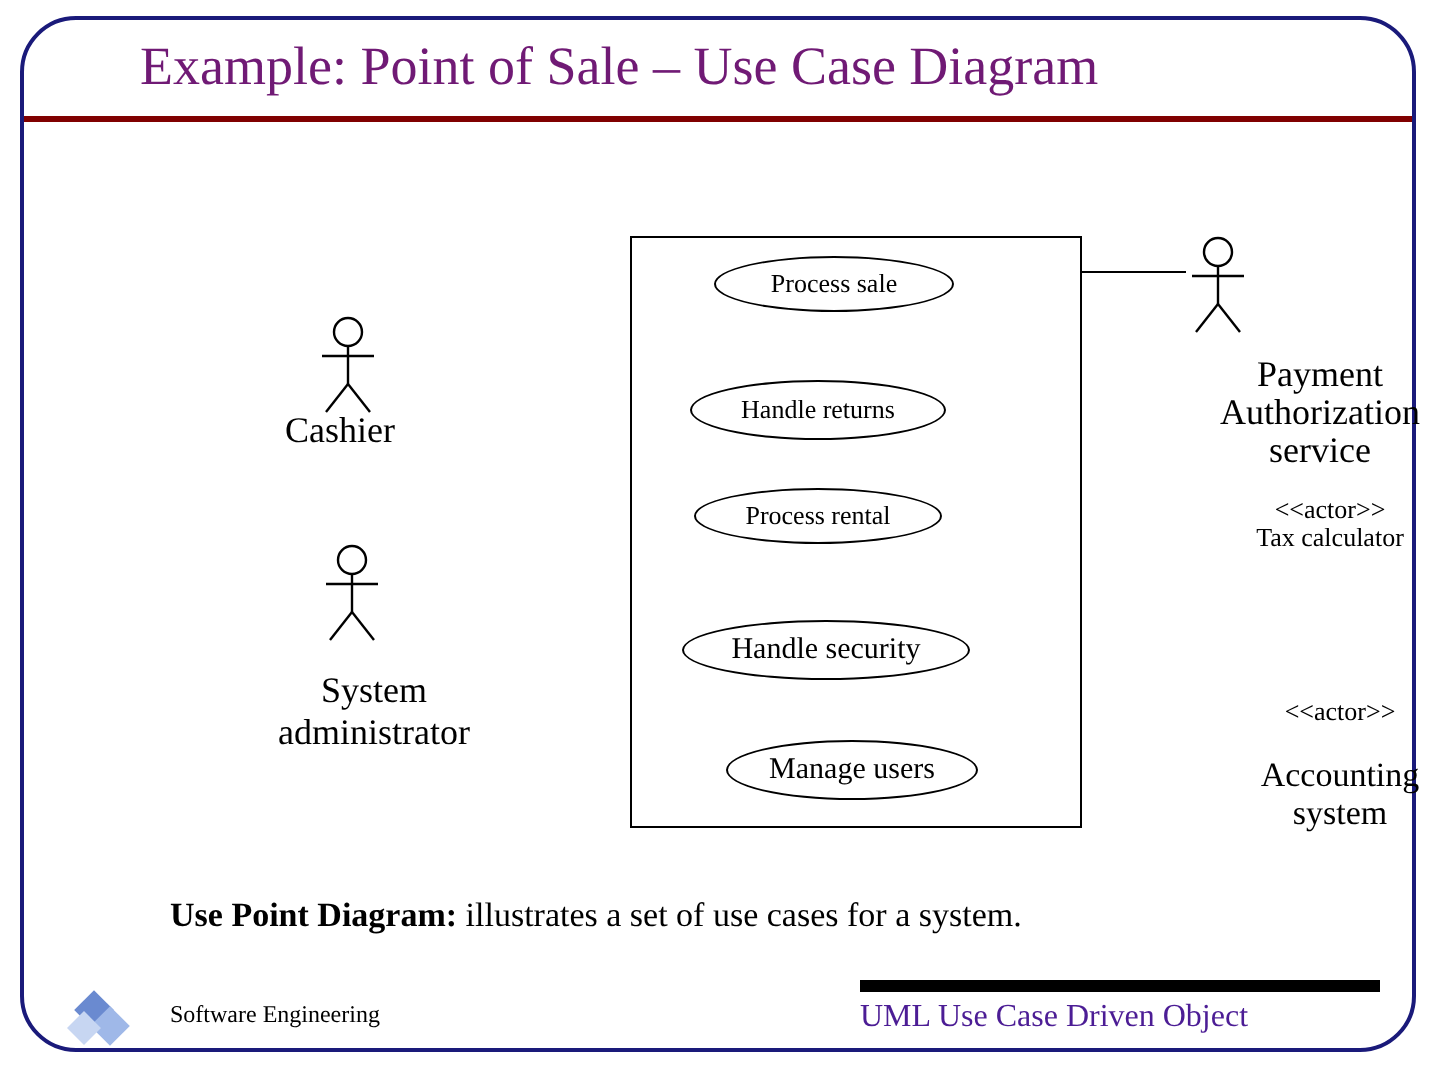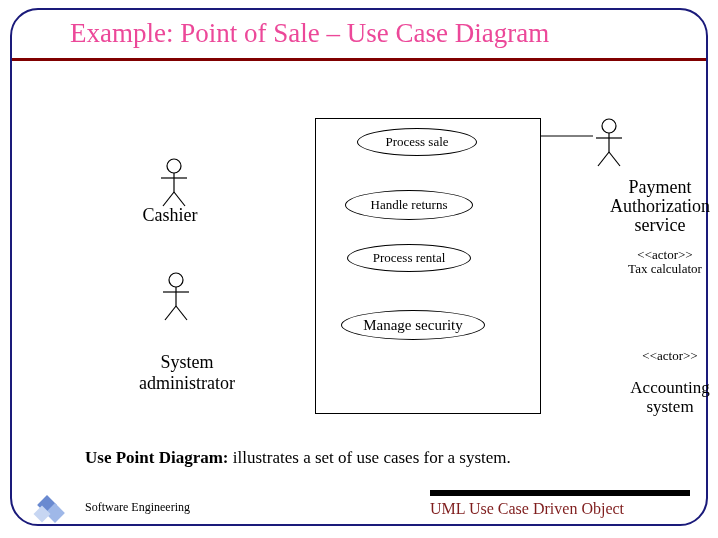--- a/index.html
+++ b/index.html
@@ -22,7 +22,7 @@
     position: absolute;
     left: 70px; top: 18px;
     font-size: 27px;
-    color: #ec4899;
+    color: #701a75;
   }
   .title-underline {
     position: absolute;

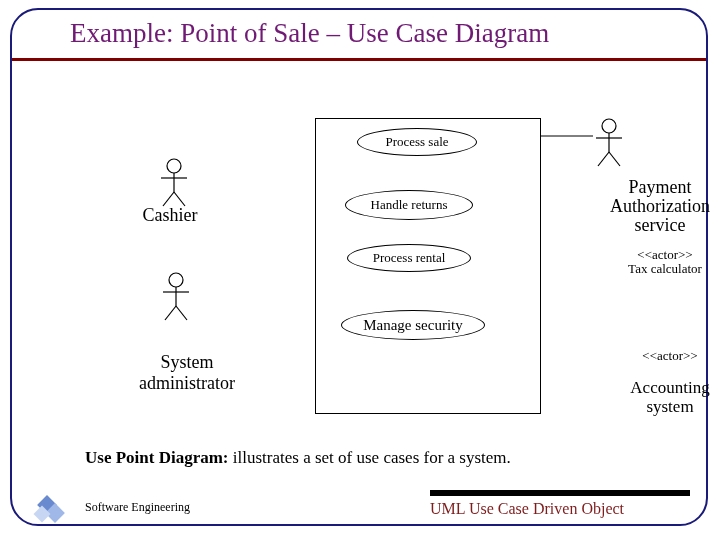--- a/index.html
+++ b/index.html
@@ -118,7 +118,7 @@
 
   <div class="usecase" style="left:302px; top:244px; width:124px; height:28px;">Process rental</div>
 
-  <div class="usecase uc-cut" style="left:296px; top:310px; width:144px; height:30px; font-size:15px;">Manage security</div>
+  <div class="usecase uc-cut" style="left:296px; top:310px; width:144px; height:30px; font-size:15px;">Handle security</div>
 
 
   <svg class="actor-fig" style="left:112px; top:158px;" width="34" height="50" viewBox="0 0 34 50">

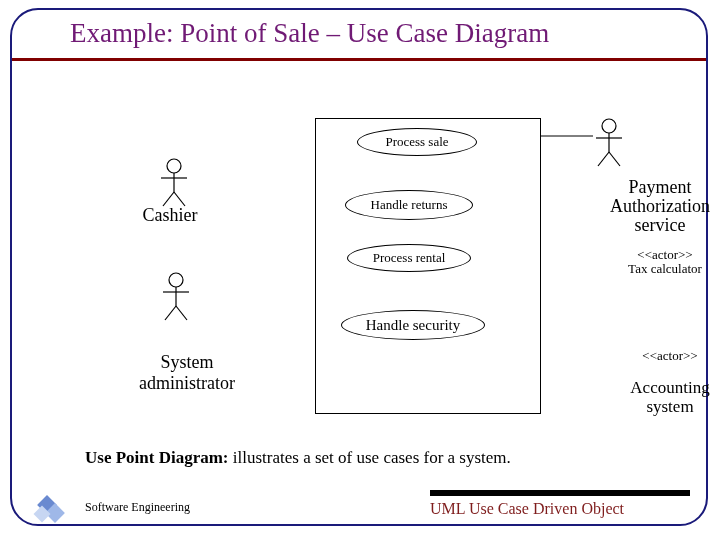--- a/index.html
+++ b/index.html
@@ -137,7 +137,7 @@
     <line x1="17" y1="34" x2="6" y2="48" stroke="#000" stroke-width="1.2"></line>
     <line x1="17" y1="34" x2="28" y2="48" stroke="#000" stroke-width="1.2"></line>
   </svg>
-  <div class="actor-label" style="left:72px; top:352px; width:140px;">System administrator</div>
+  <div class="actor-label" style="left:72px; top:335px; width:140px;">System administrator</div>
 
   <svg class="actor-fig" style="left:547px; top:118px;" width="34" height="50" viewBox="0 0 34 50">
     <circle cx="17" cy="8" r="7" fill="none" stroke="#000" stroke-width="1.2"></circle>

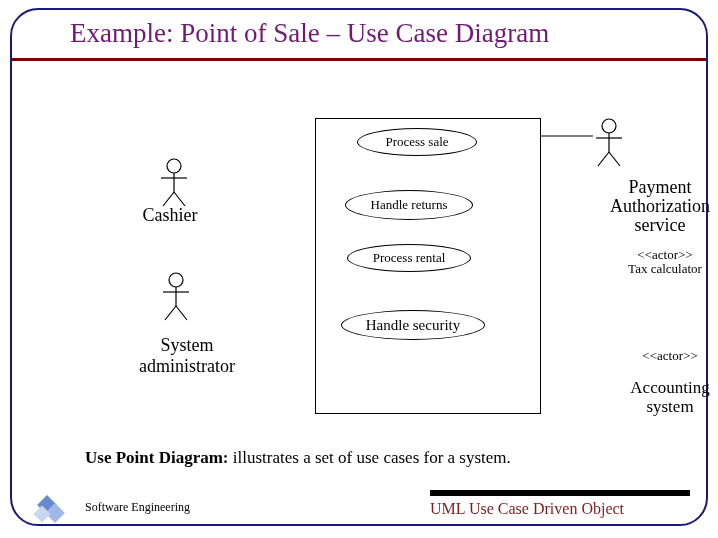--- a/index.html
+++ b/index.html
@@ -120,6 +120,7 @@
 
   <div class="usecase uc-cut" style="left:296px; top:310px; width:144px; height:30px; font-size:15px;">Handle security</div>
 
+  <div class="usecase" style="left:318px; top:370px; width:126px; height:30px; font-size:15px;">Manage users</div>
 
   <svg class="actor-fig" style="left:112px; top:158px;" width="34" height="50" viewBox="0 0 34 50">
     <circle cx="17" cy="8" r="7" fill="none" stroke="#000" stroke-width="1.2"></circle>

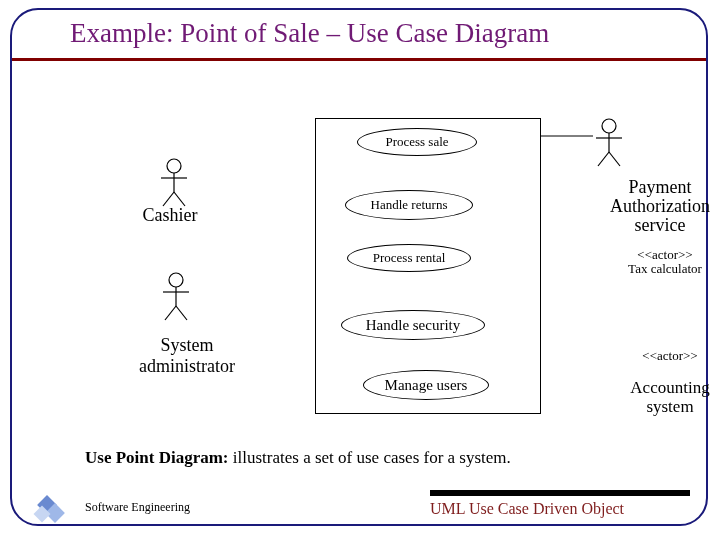--- a/index.html
+++ b/index.html
@@ -86,7 +86,7 @@
     position: absolute;
     left: 430px; top: 500px;
     font-size: 16px;
-    color: #7f1d1d;
+    color: #4c1d95;
   }
   .footer-bar {
     position: absolute;

